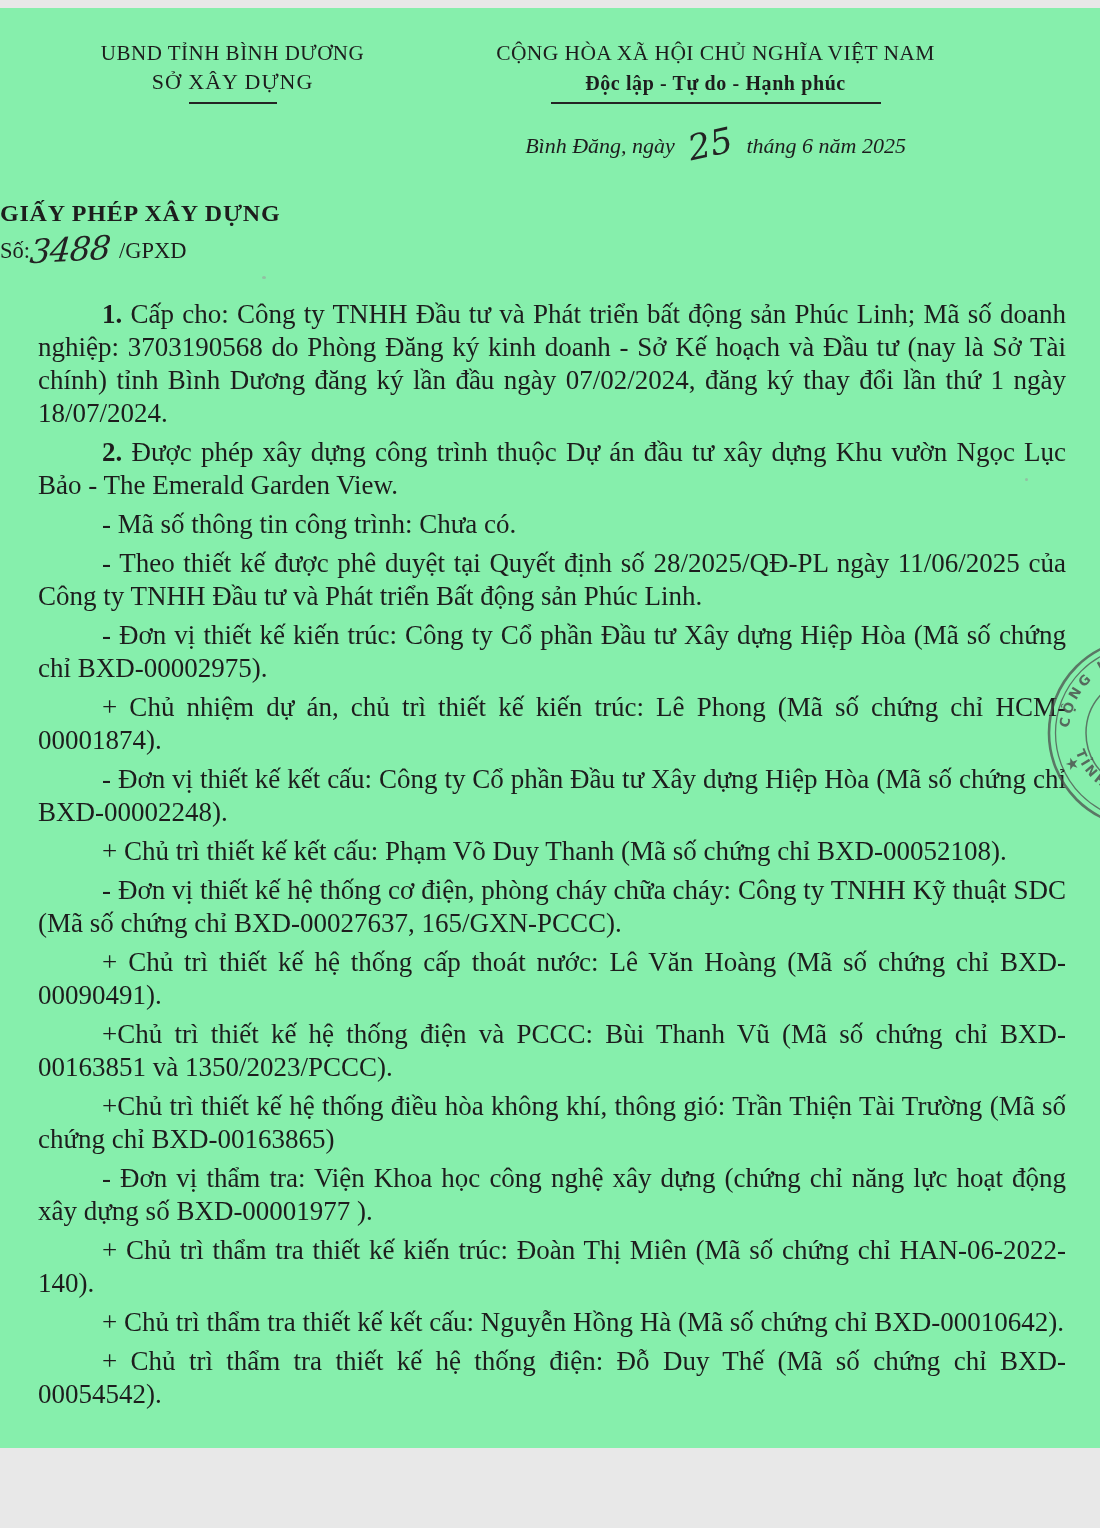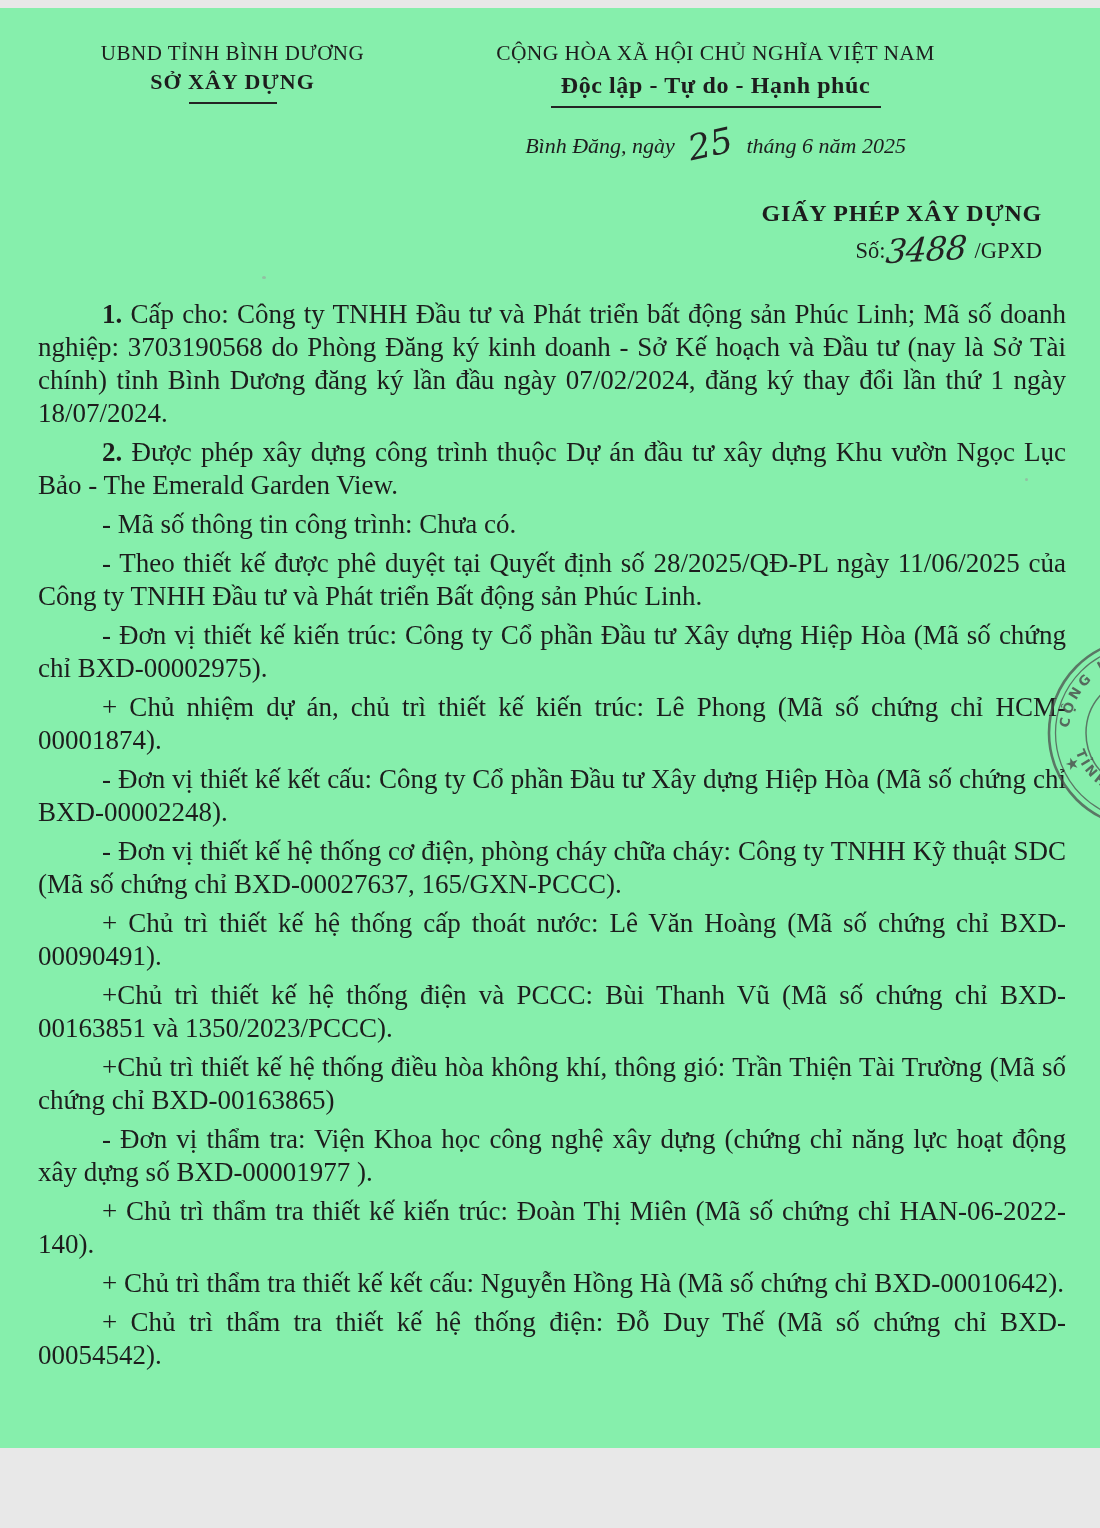--- a/index.html
+++ b/index.html
@@ -17,7 +17,7 @@
     position:absolute;top:33px;left:60px;width:345px;text-align:center;
   }
   .header-left .l1{font-size:21px;letter-spacing:.5px;white-space:nowrap;}
-  .header-left .l2{font-size:22px;font-weight:bold;letter-spacing:1px;margin-top:3px;}
+  .header-left .l2{font-size:22px;font-weight:normal;letter-spacing:1px;margin-top:3px;}
   .rule-left{width:88px;border-top:2.2px solid #242424;margin:7px auto 0;}
   .header-right{
     position:absolute;top:33px;left:428px;width:575px;text-align:center;

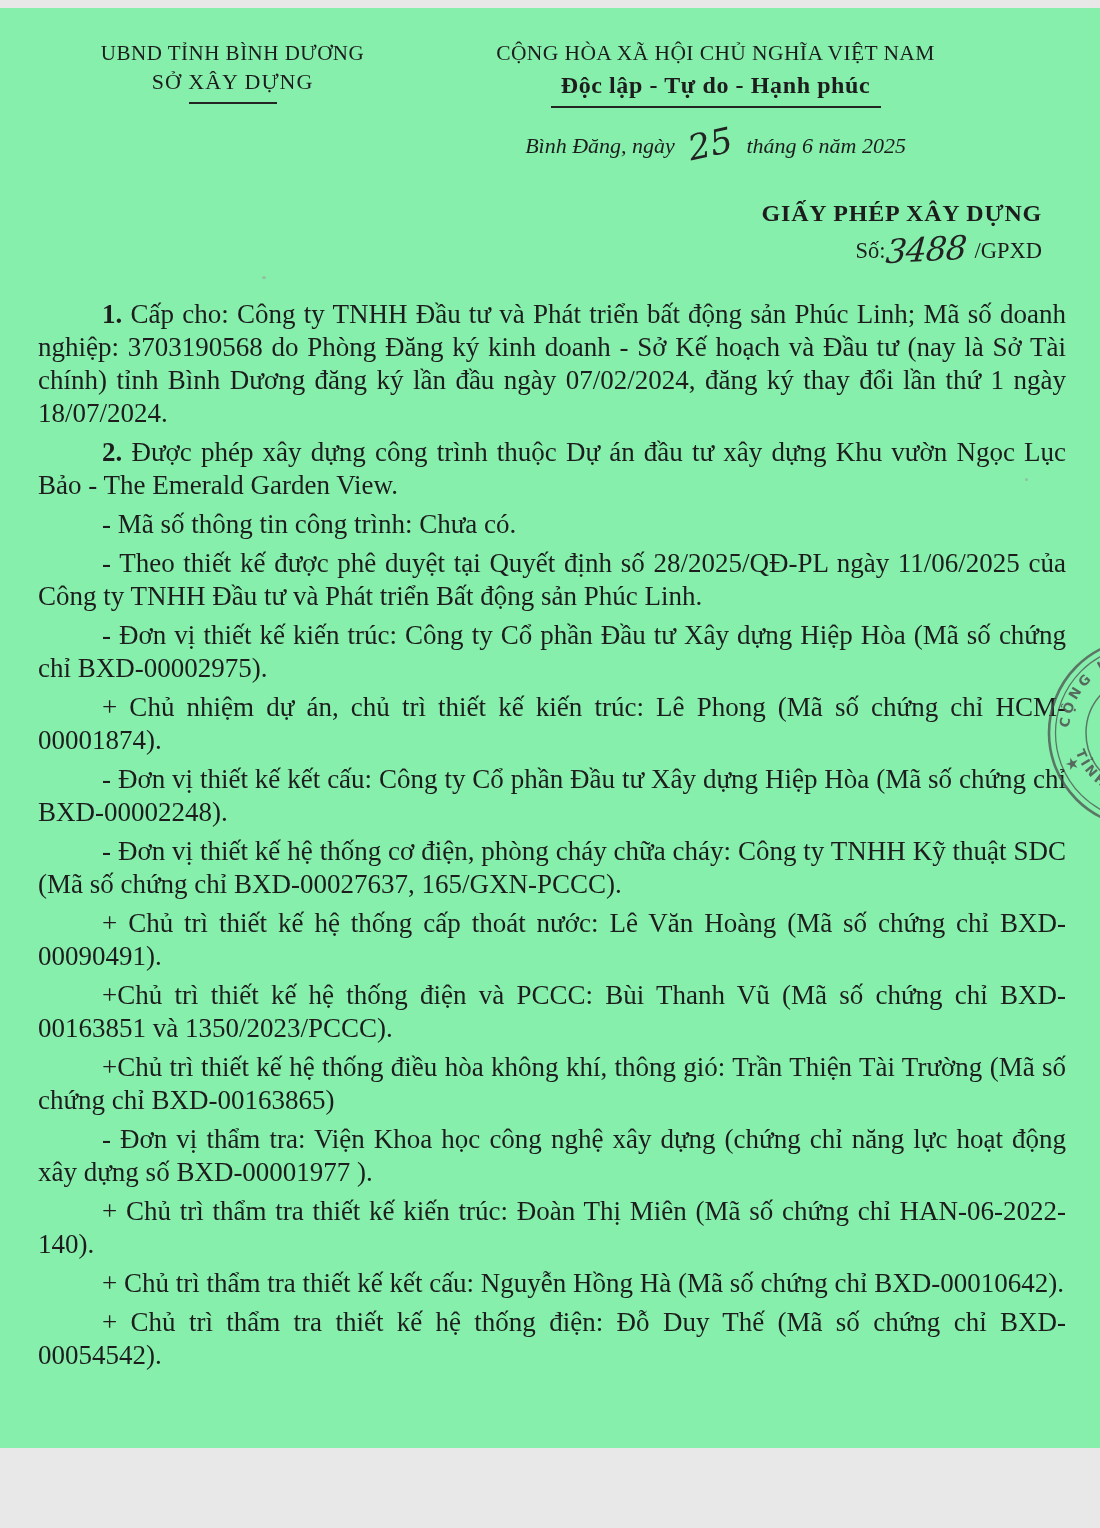--- a/index.html
+++ b/index.html
@@ -23,7 +23,7 @@
     position:absolute;top:33px;left:428px;width:575px;text-align:center;
   }
   .header-right .l1{font-size:21.5px;font-weight:normal;letter-spacing:.4px;white-space:nowrap;}
-  .header-right .l2{font-size:24px;font-weight:bold;letter-spacing:.6px;margin-top:6px;}
+  .header-right .l2{font-size:20px;font-weight:bold;letter-spacing:.6px;margin-top:6px;}
   .rule-right{width:330px;border-top:2.2px solid #242424;margin:7px auto 0;}
   
   .dateline{

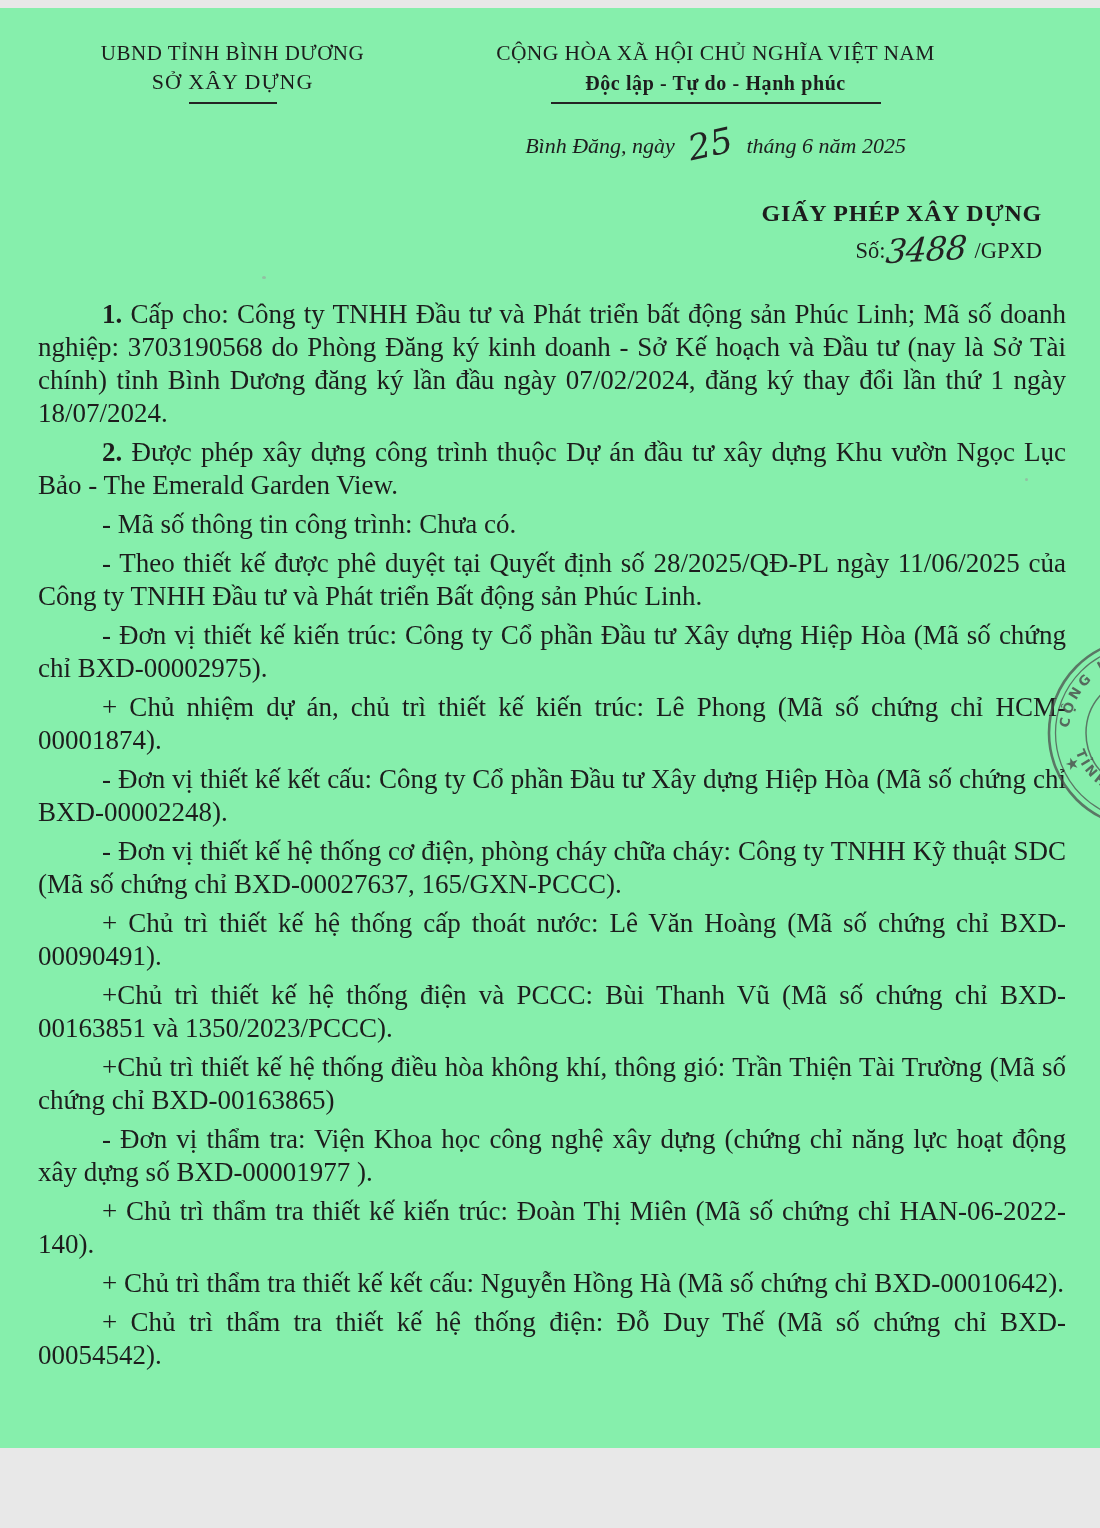--- a/index.html
+++ b/index.html
@@ -37,7 +37,7 @@
   .handw.day{font-size:35px;transform:rotate(-12deg);margin:0 8px;position:relative;top:3px;}
   .handw.num{font-size:33px;transform:rotate(-3deg) skewX(-8deg);letter-spacing:-1px;position:relative;top:3px;margin-right:9px;}
   
-  .title-block{position:absolute;top:192px;left:0;width:1042px;text-align:right;}
+  .title-block{position:absolute;top:192px;left:0;width:1042px;text-align:left;}
   .doc-title{font-size:24px;font-weight:bold;letter-spacing:.8px;}
   .doc-number{font-size:22.5px;margin-top:3px;}
   

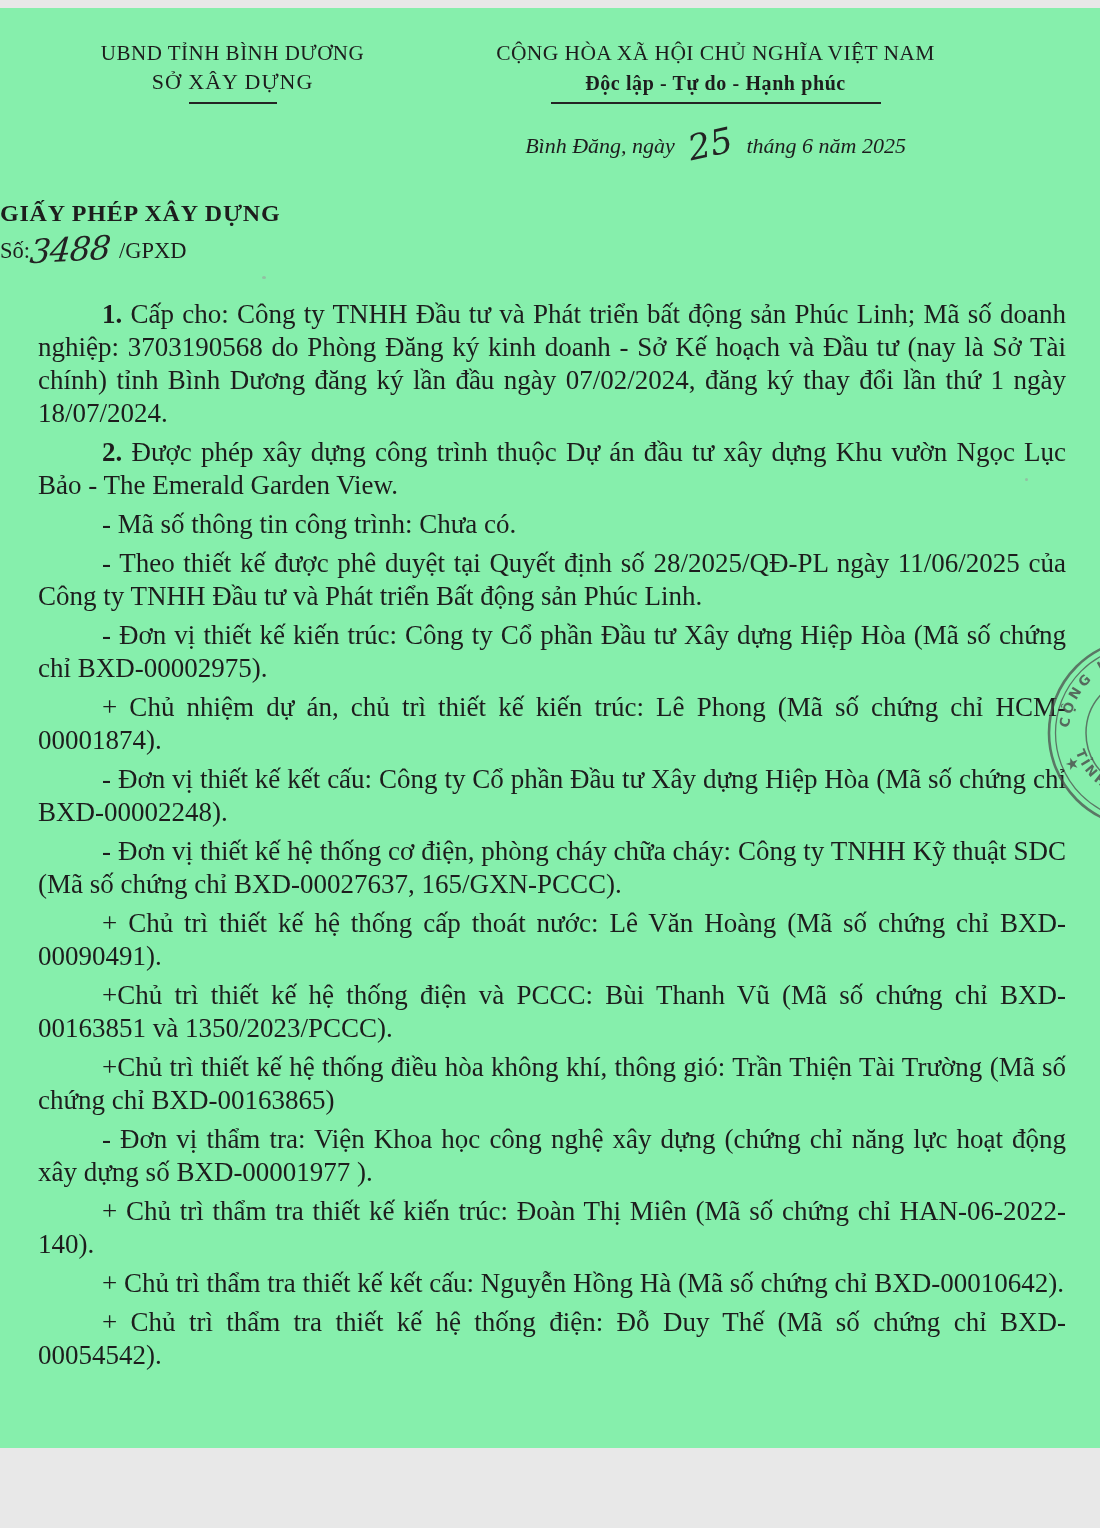--- a/index.html
+++ b/index.html
@@ -94,6 +94,7 @@
       <p>- Đơn vị thiết kế kiến trúc: Công ty Cổ phần Đầu tư Xây dựng Hiệp Hòa (Mã số chứng chỉ BXD-00002975).</p>
       <p>+ Chủ nhiệm dự án, chủ trì thiết kế kiến trúc: Lê Phong (Mã số chứng chỉ HCM-00001874).</p>
       <p>- Đơn vị thiết kế kết cấu: Công ty Cổ phần Đầu tư Xây dựng Hiệp Hòa (Mã số chứng chỉ BXD-00002248).</p>
+      <p>+ Chủ trì thiết kế kết cấu: Phạm Võ Duy Thanh (Mã số chứng chỉ BXD-00052108).</p>
       <p>- Đơn vị thiết kế hệ thống cơ điện, phòng cháy chữa cháy: Công ty TNHH Kỹ thuật SDC (Mã số chứng chỉ BXD-00027637, 165/GXN-PCCC).</p>
       <p>+ Chủ trì thiết kế hệ thống cấp thoát nước: Lê Văn Hoàng (Mã số chứng chỉ BXD-00090491).</p>
       <p>+Chủ trì thiết kế hệ thống điện và PCCC: Bùi Thanh Vũ (Mã số chứng chỉ BXD-00163851 và 1350/2023/PCCC).</p>

